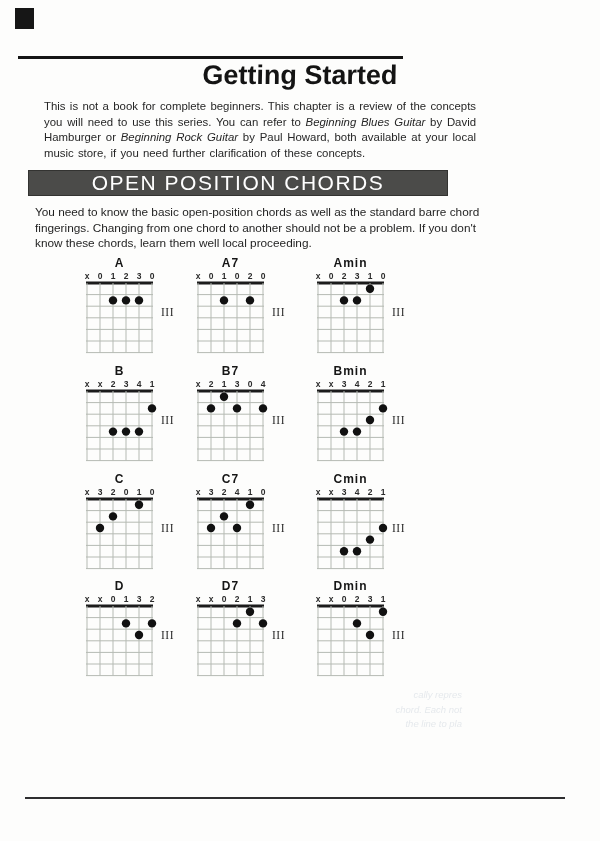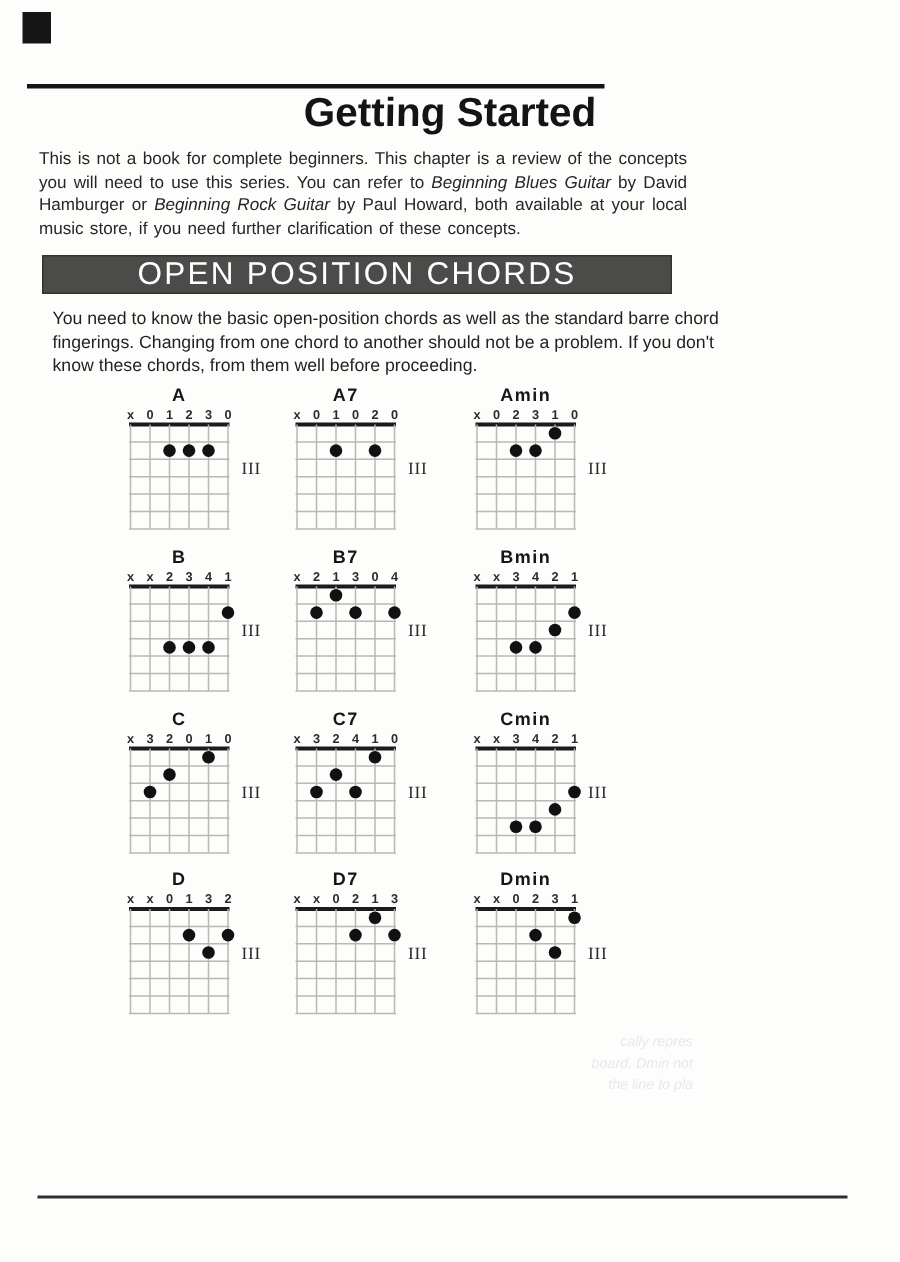--- a/index.html
+++ b/index.html
@@ -36,7 +36,7 @@
 
   
   .intro-paragraph{
-    position:absolute;left:26px;top:99px;width:432px;
+    position:absolute;left:44px;top:99px;width:432px;
     font-size:11.4px;line-height:15.6px;text-align:justify;color:#262626;
     word-spacing:1px;
   }

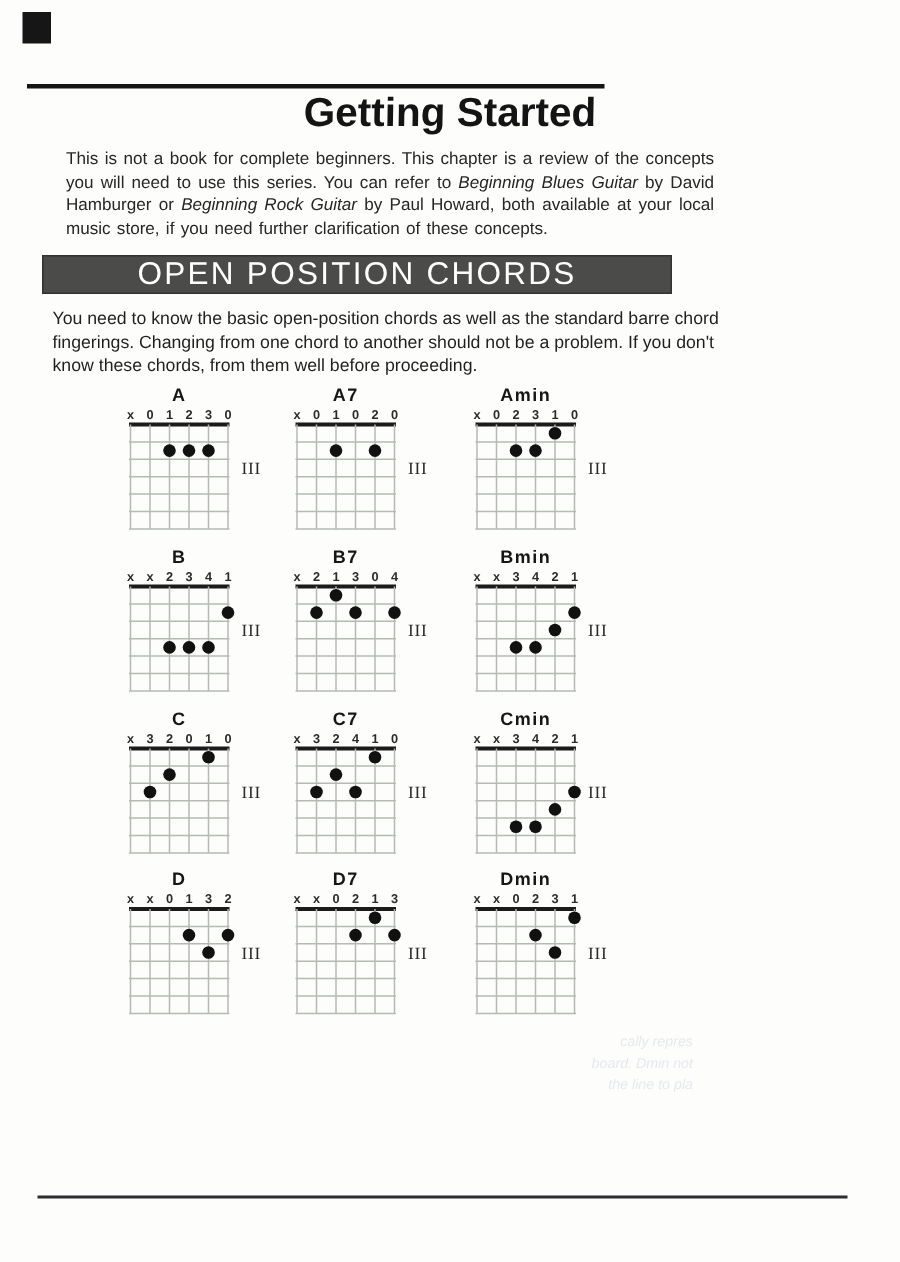--- a/index.html
+++ b/index.html
@@ -96,7 +96,7 @@
     <span class="section-text">OPEN POSITION CHORDS</span>
   </div>
 
-  <div class="section-paragraph">You need to know the basic open-position chords as well as the standard barre chord fingerings.  Changing from one chord to another should not be a problem.  If you don't know these chords, from them well before proceeding.</div>
+  <div class="section-paragraph">You need to know the basic open-position chords as well as the standard barre chord fingerings.  Changing from one chord to another should not be a problem.  If you don't know these chords, learn them well local proceeding.</div>
 
   <div class="chord-diagrams">
       <div class="chord" style="left: 23px; top: 0px;"><svg width="110" height="102">

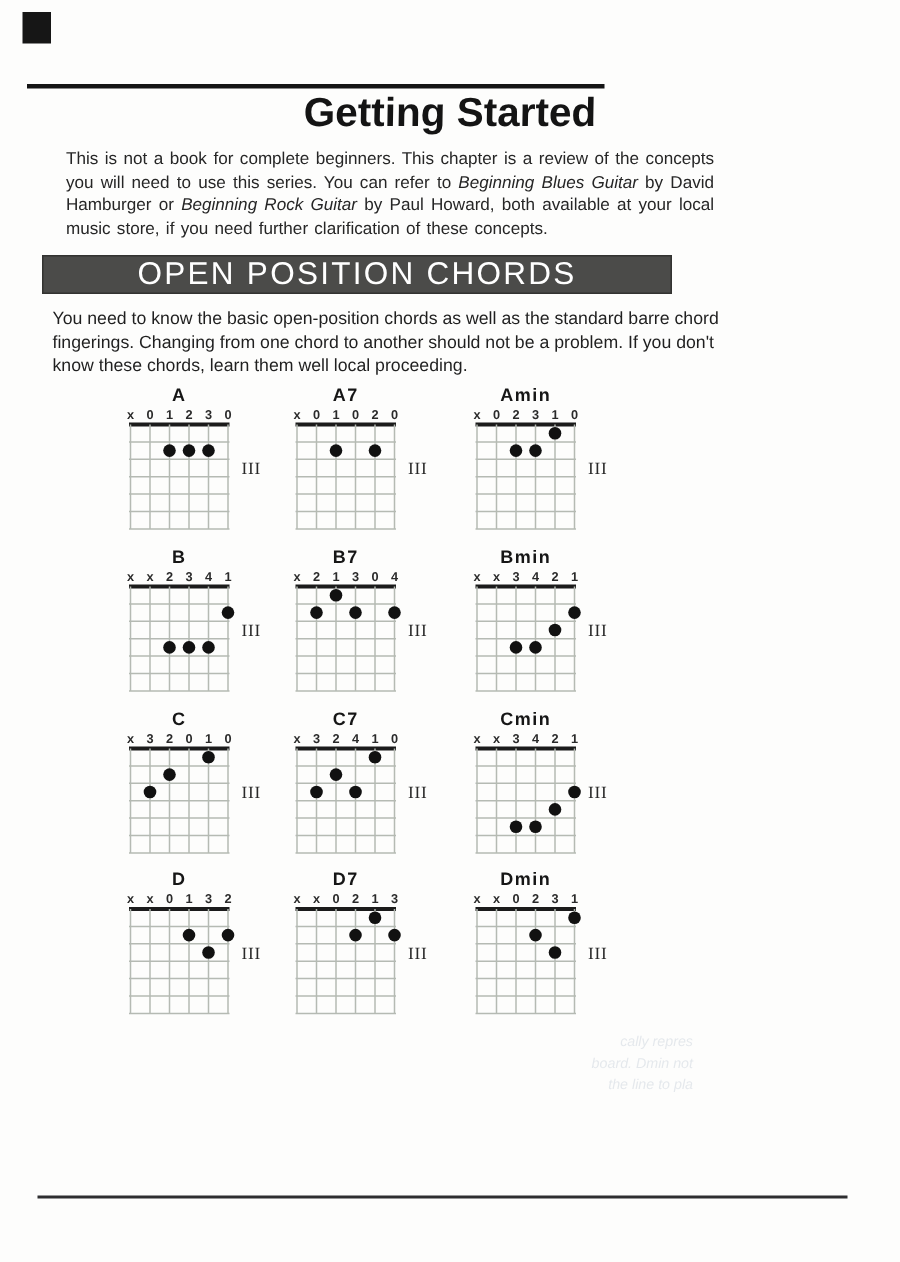--- a/index.html
+++ b/index.html
@@ -419,7 +419,7 @@
 
   <div class="bleed">
     <div>cally repres</div>
-    <div>board. Dmin not</div>
+    <div>chord. Each not</div>
     <div>the line to pla</div>
   </div>
 

